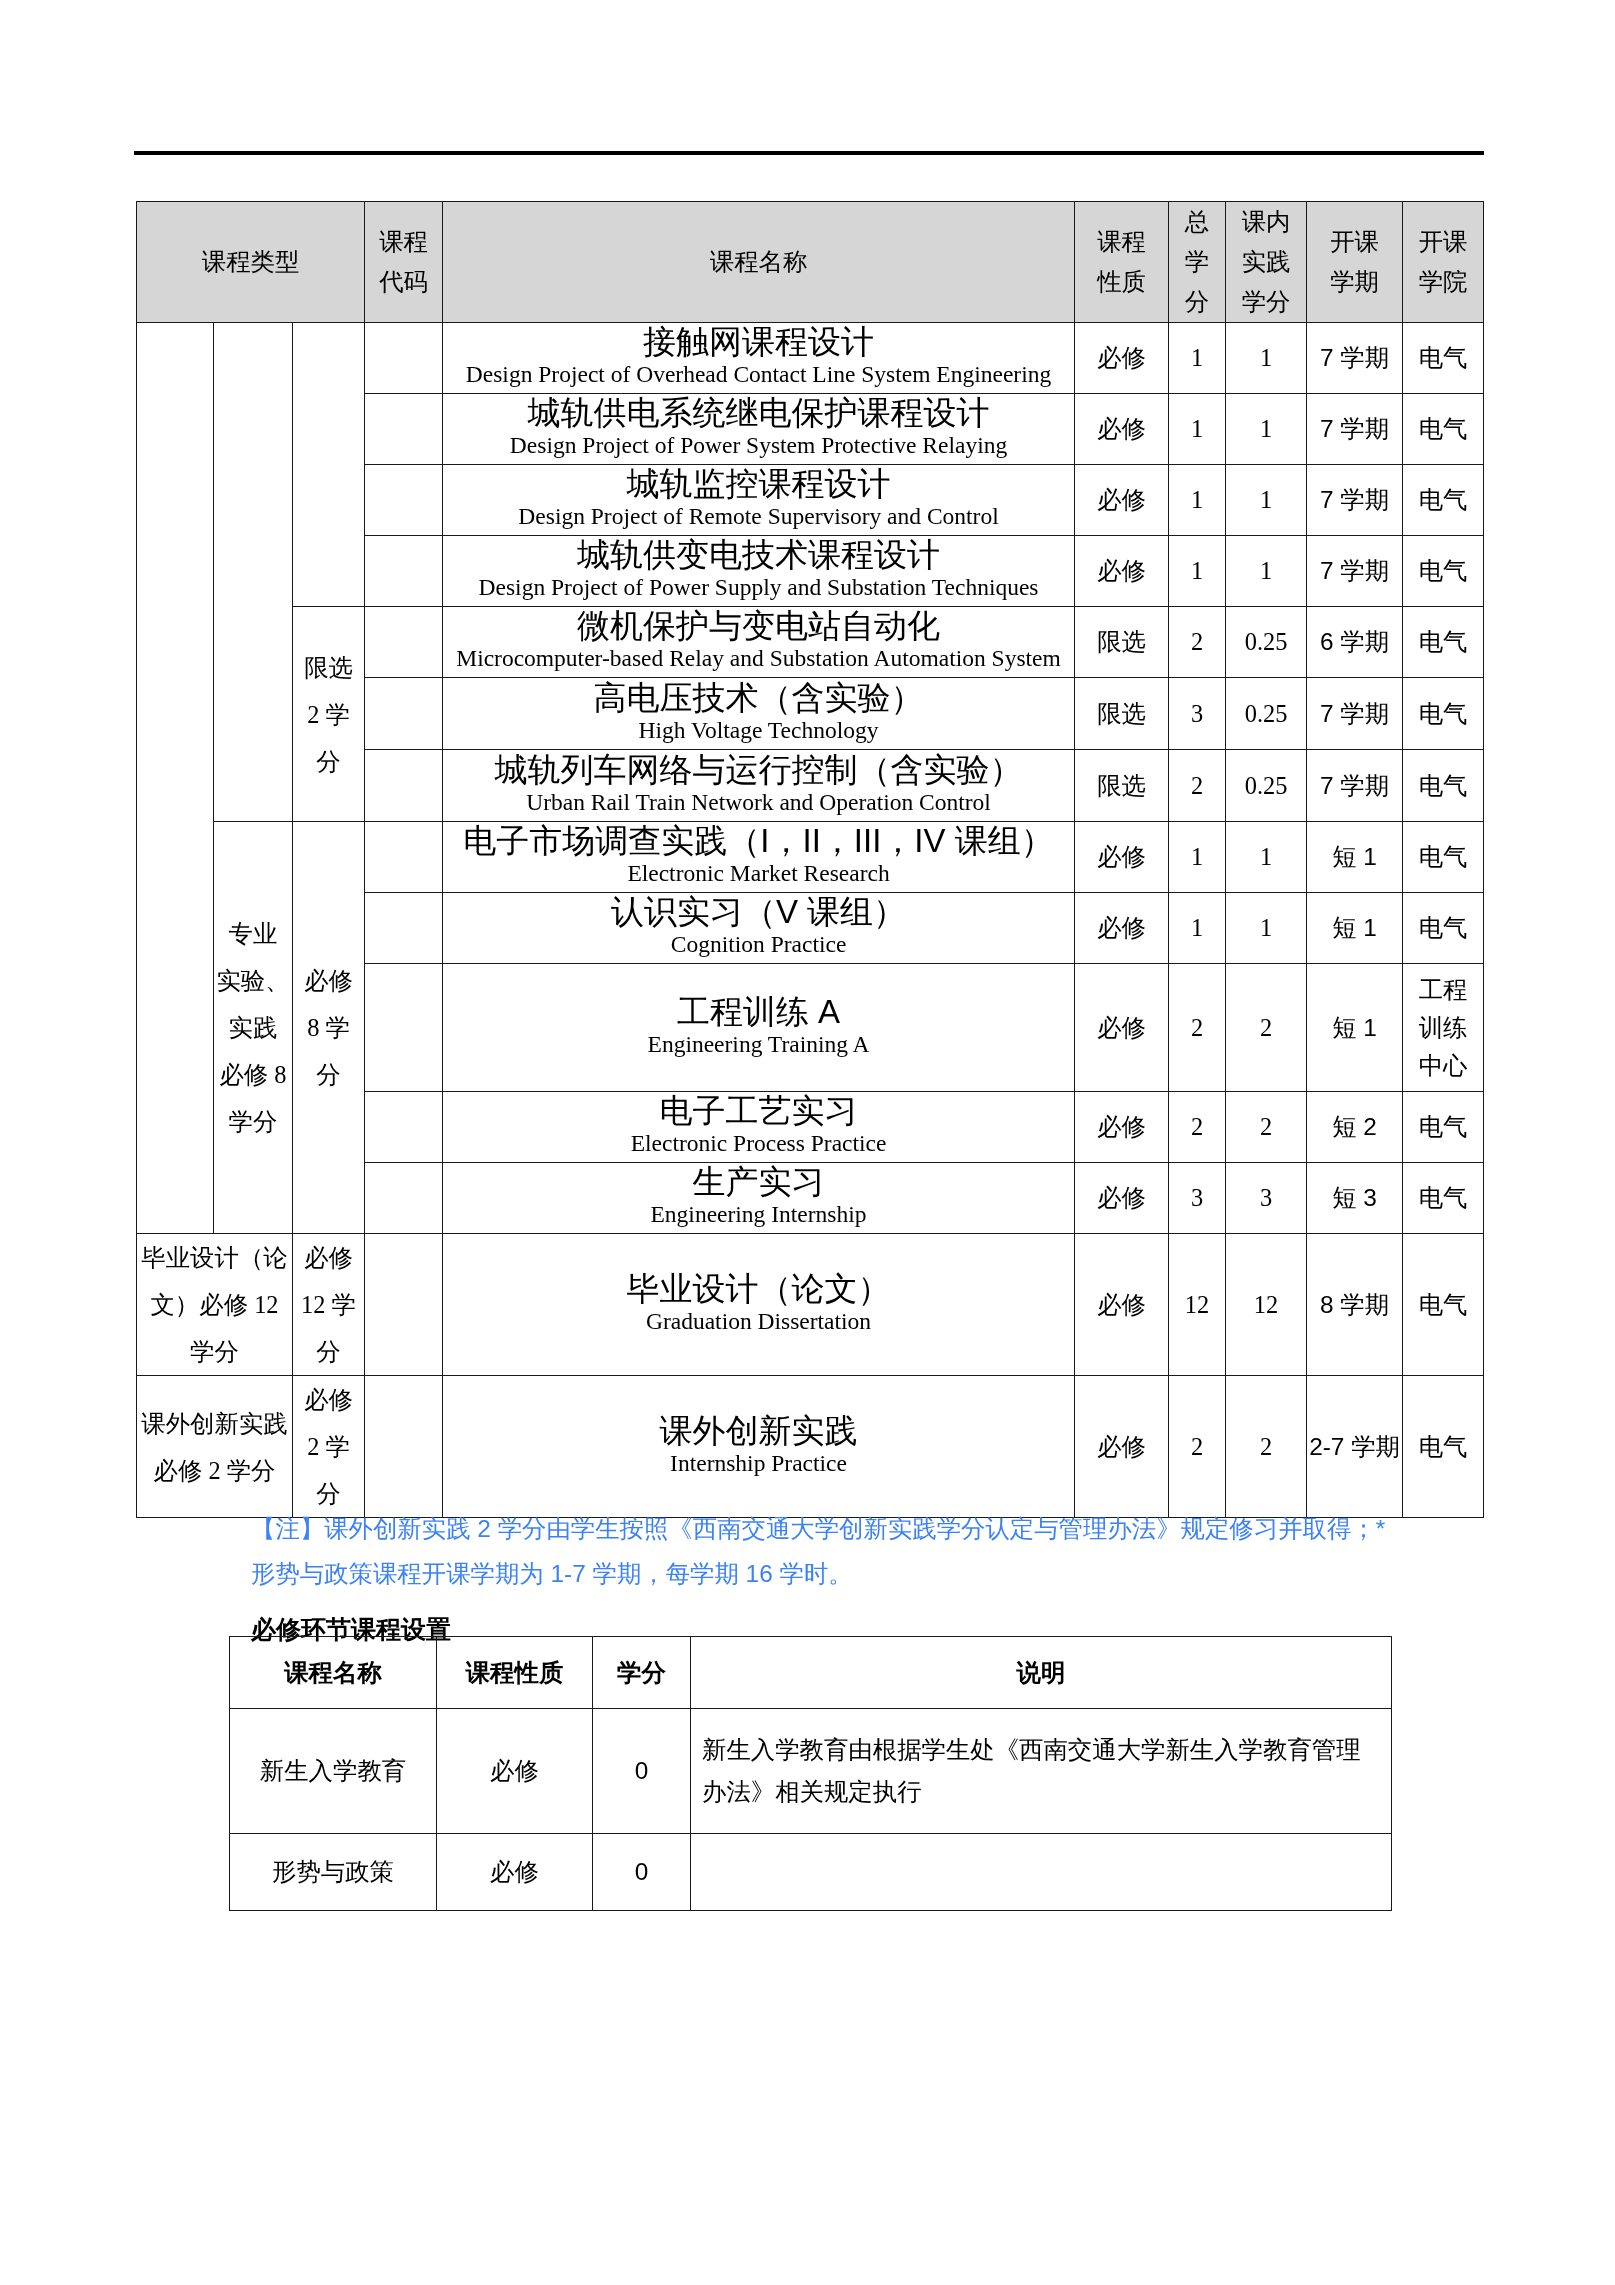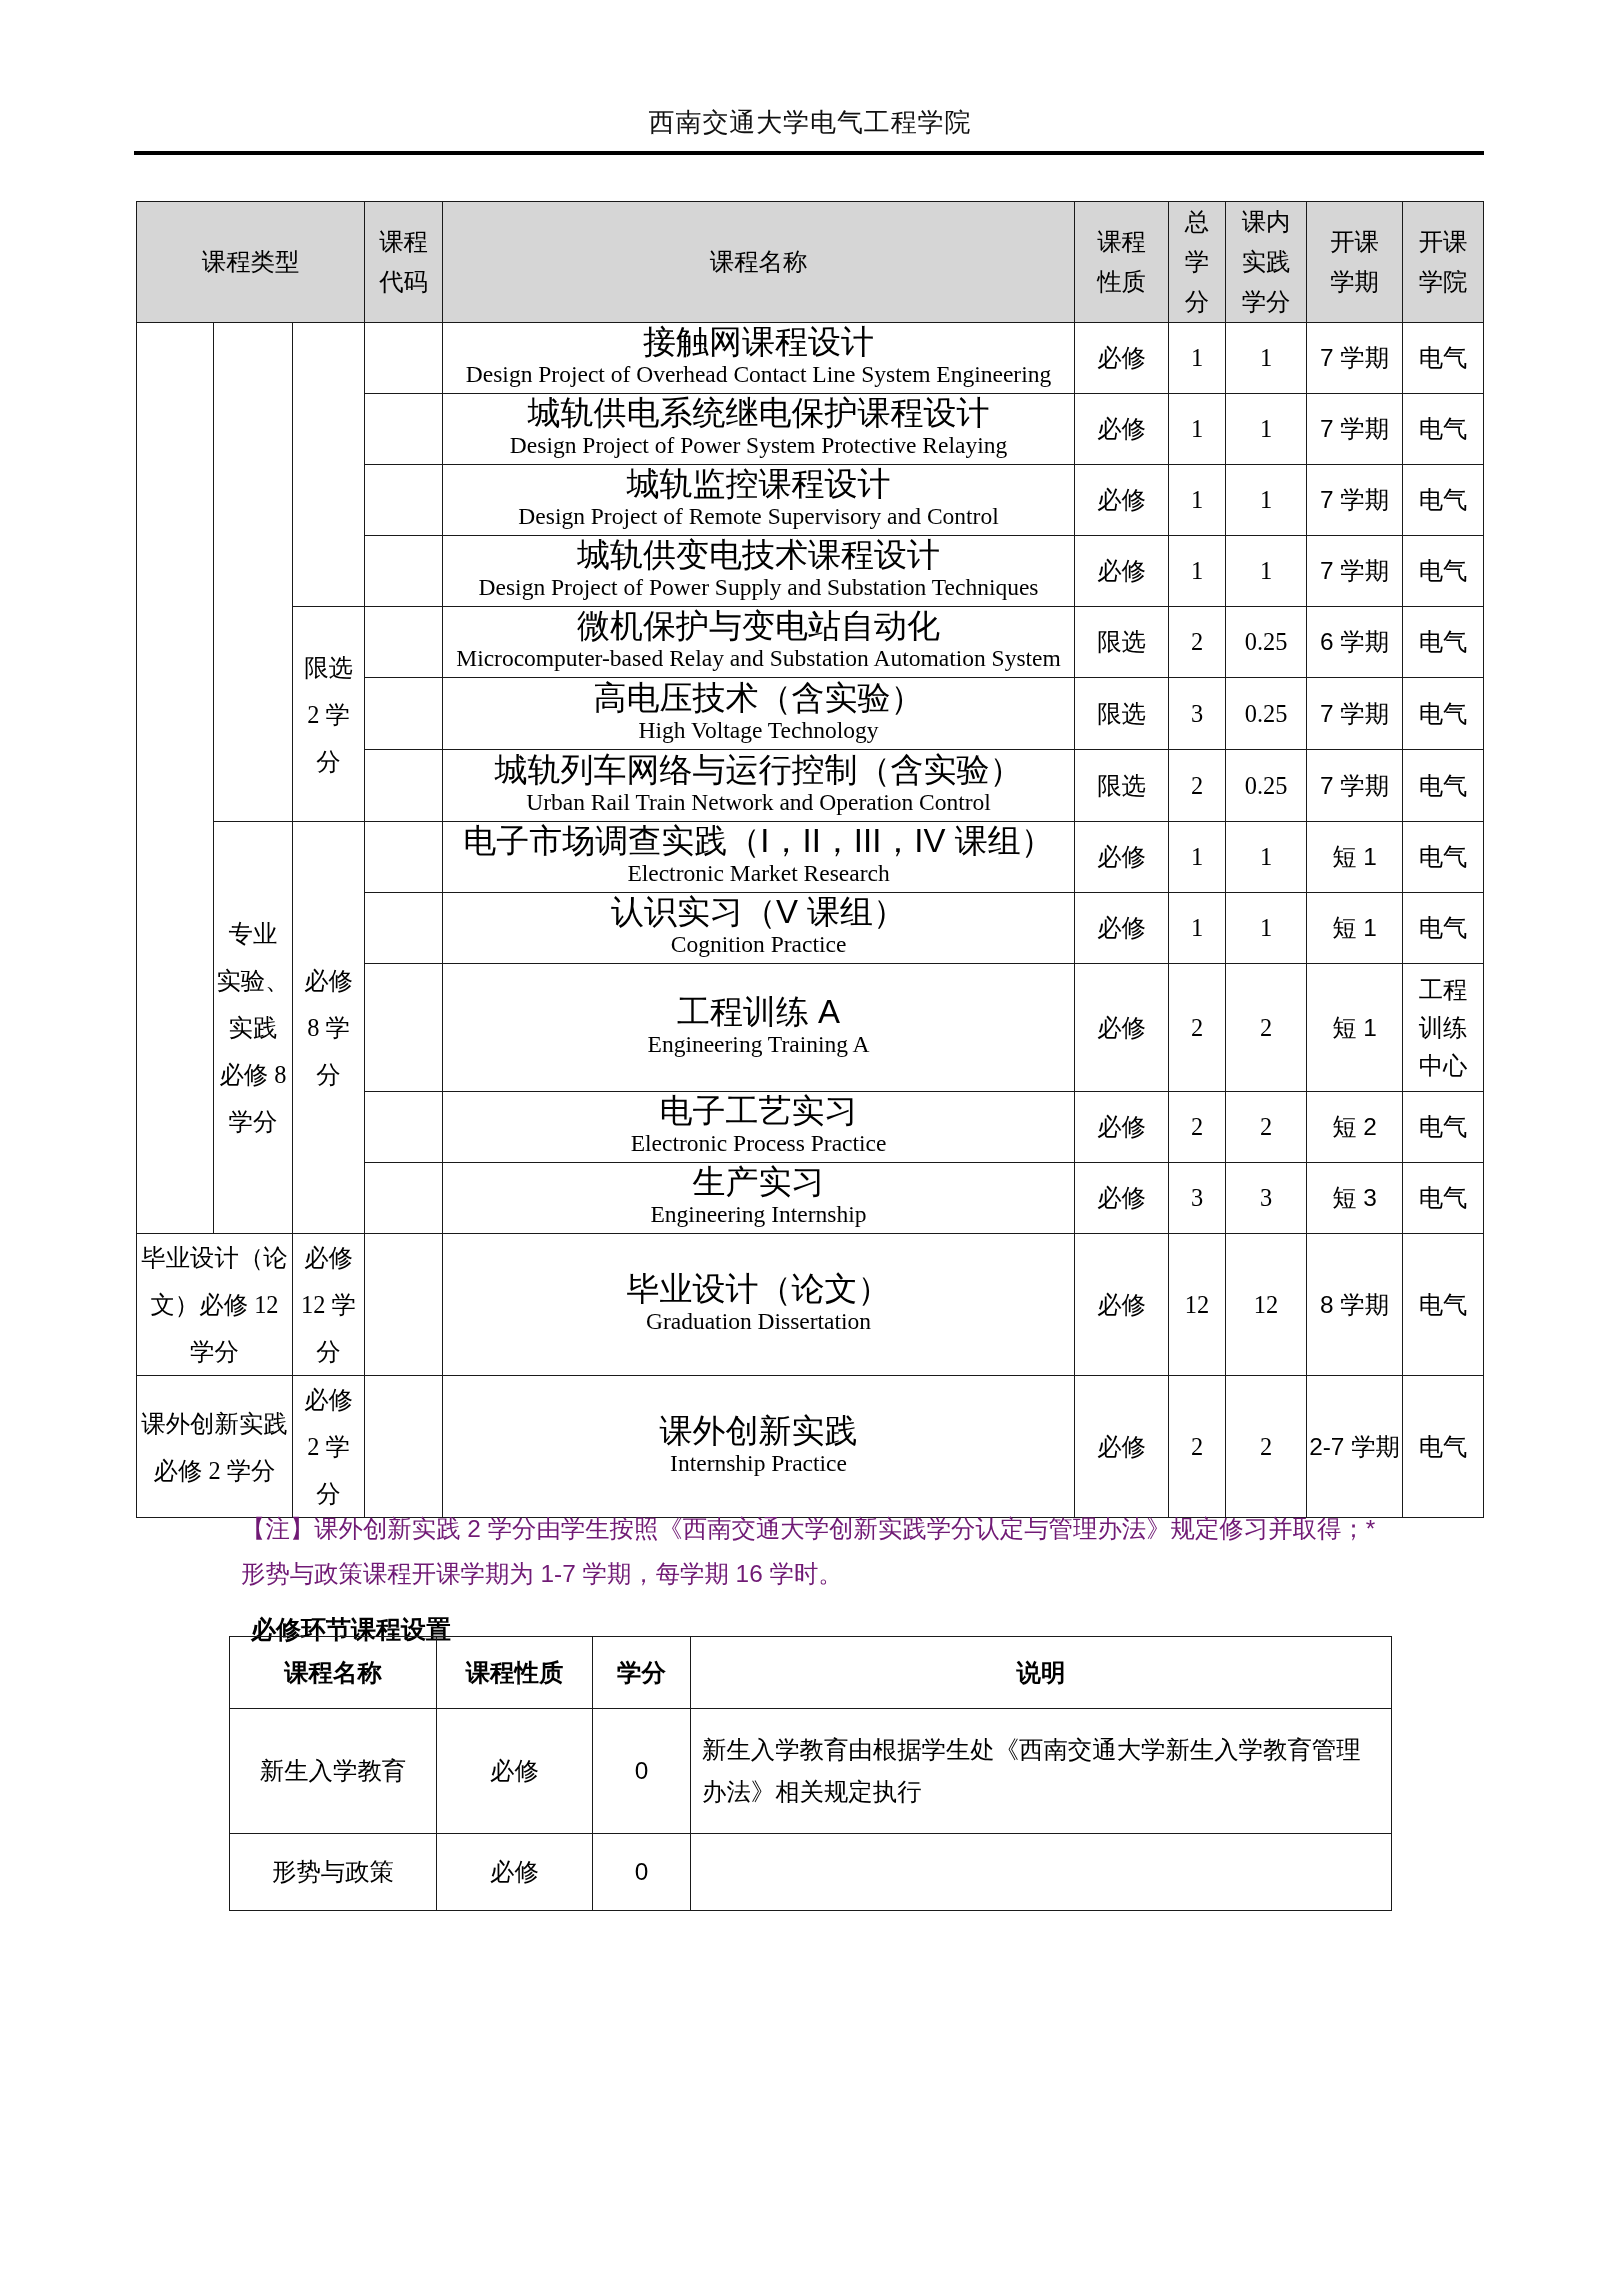--- a/index.html
+++ b/index.html
@@ -97,7 +97,6 @@
 
 <div class="page">
 
-  <div class="doc-title">西南交通大学电气工程学院</div>
   <div class="header-rule"></div>
 
   <table class="main">

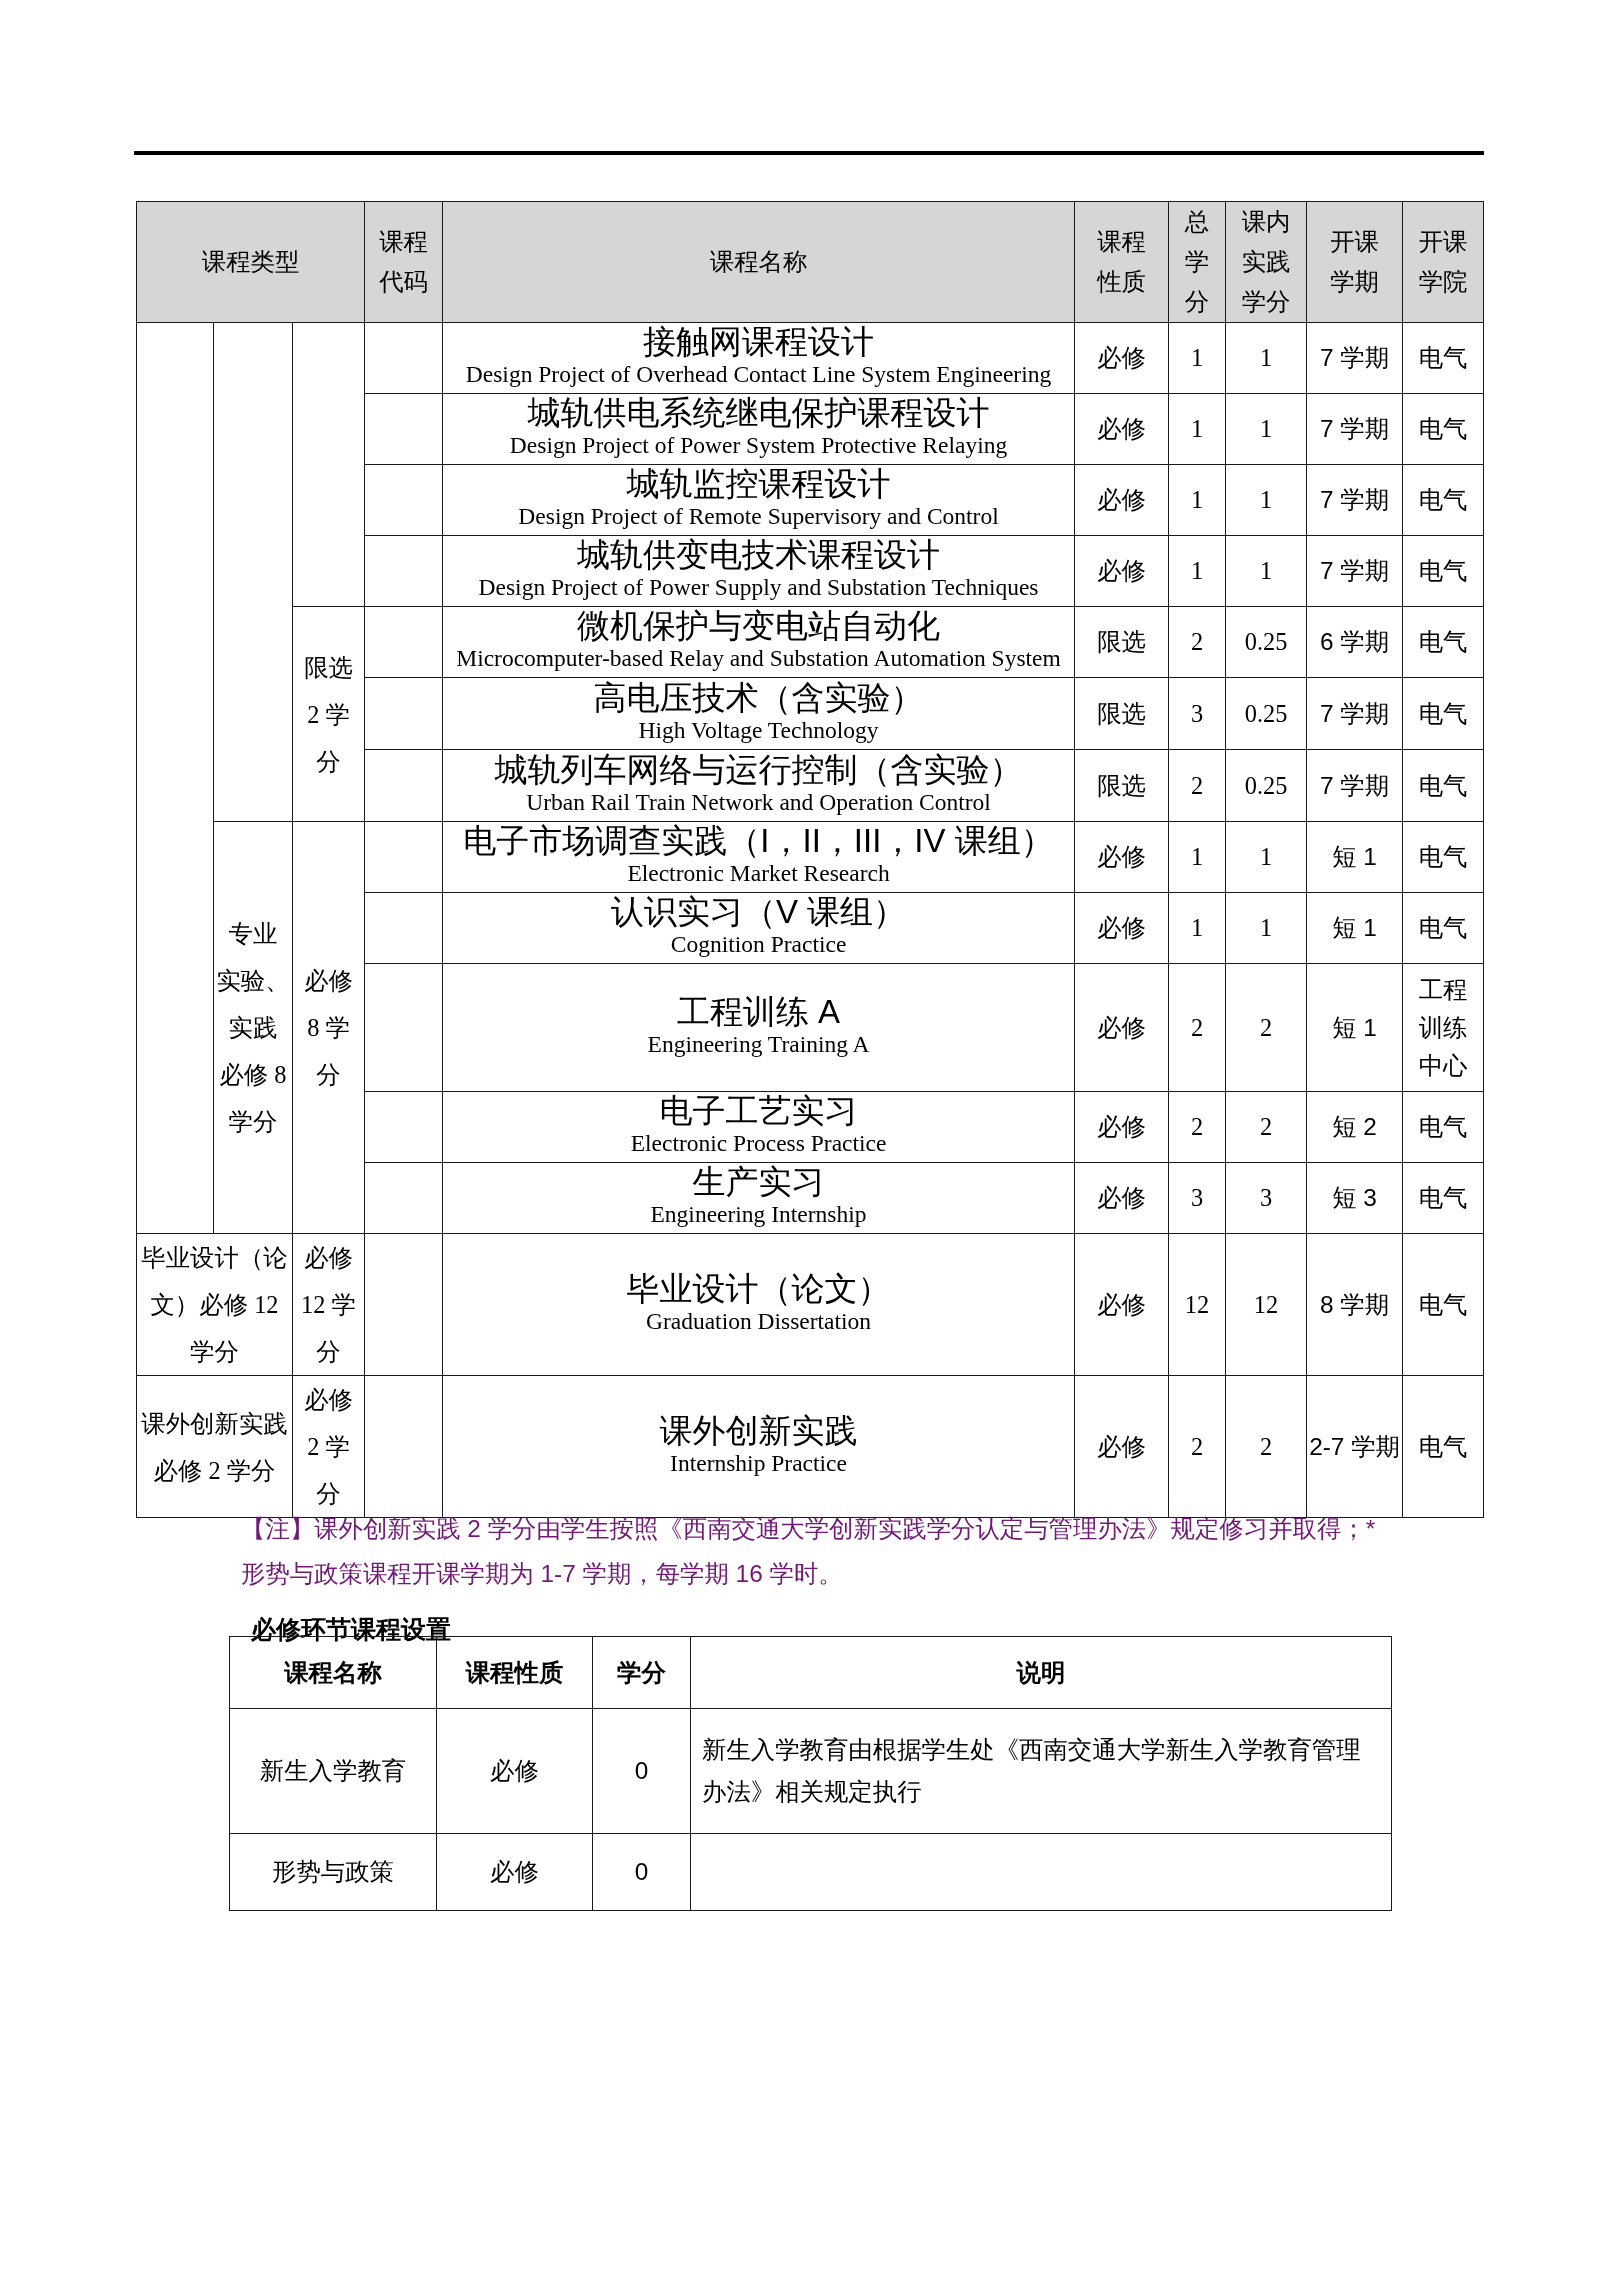--- a/index.html
+++ b/index.html
@@ -65,8 +65,8 @@
 
   
   .note-line {
-    position:absolute; left:241px; white-space:nowrap;
-    font-family:"Liberation Sans", sans-serif; font-size:24.4px; color:#701a75;
+    position:absolute; left:251px; white-space:nowrap;
+    font-family:"Liberation Sans", sans-serif; font-size:24.4px; color:#3b82f6;
   }
   .section-heading {
     position:absolute; left:251px; white-space:nowrap;

